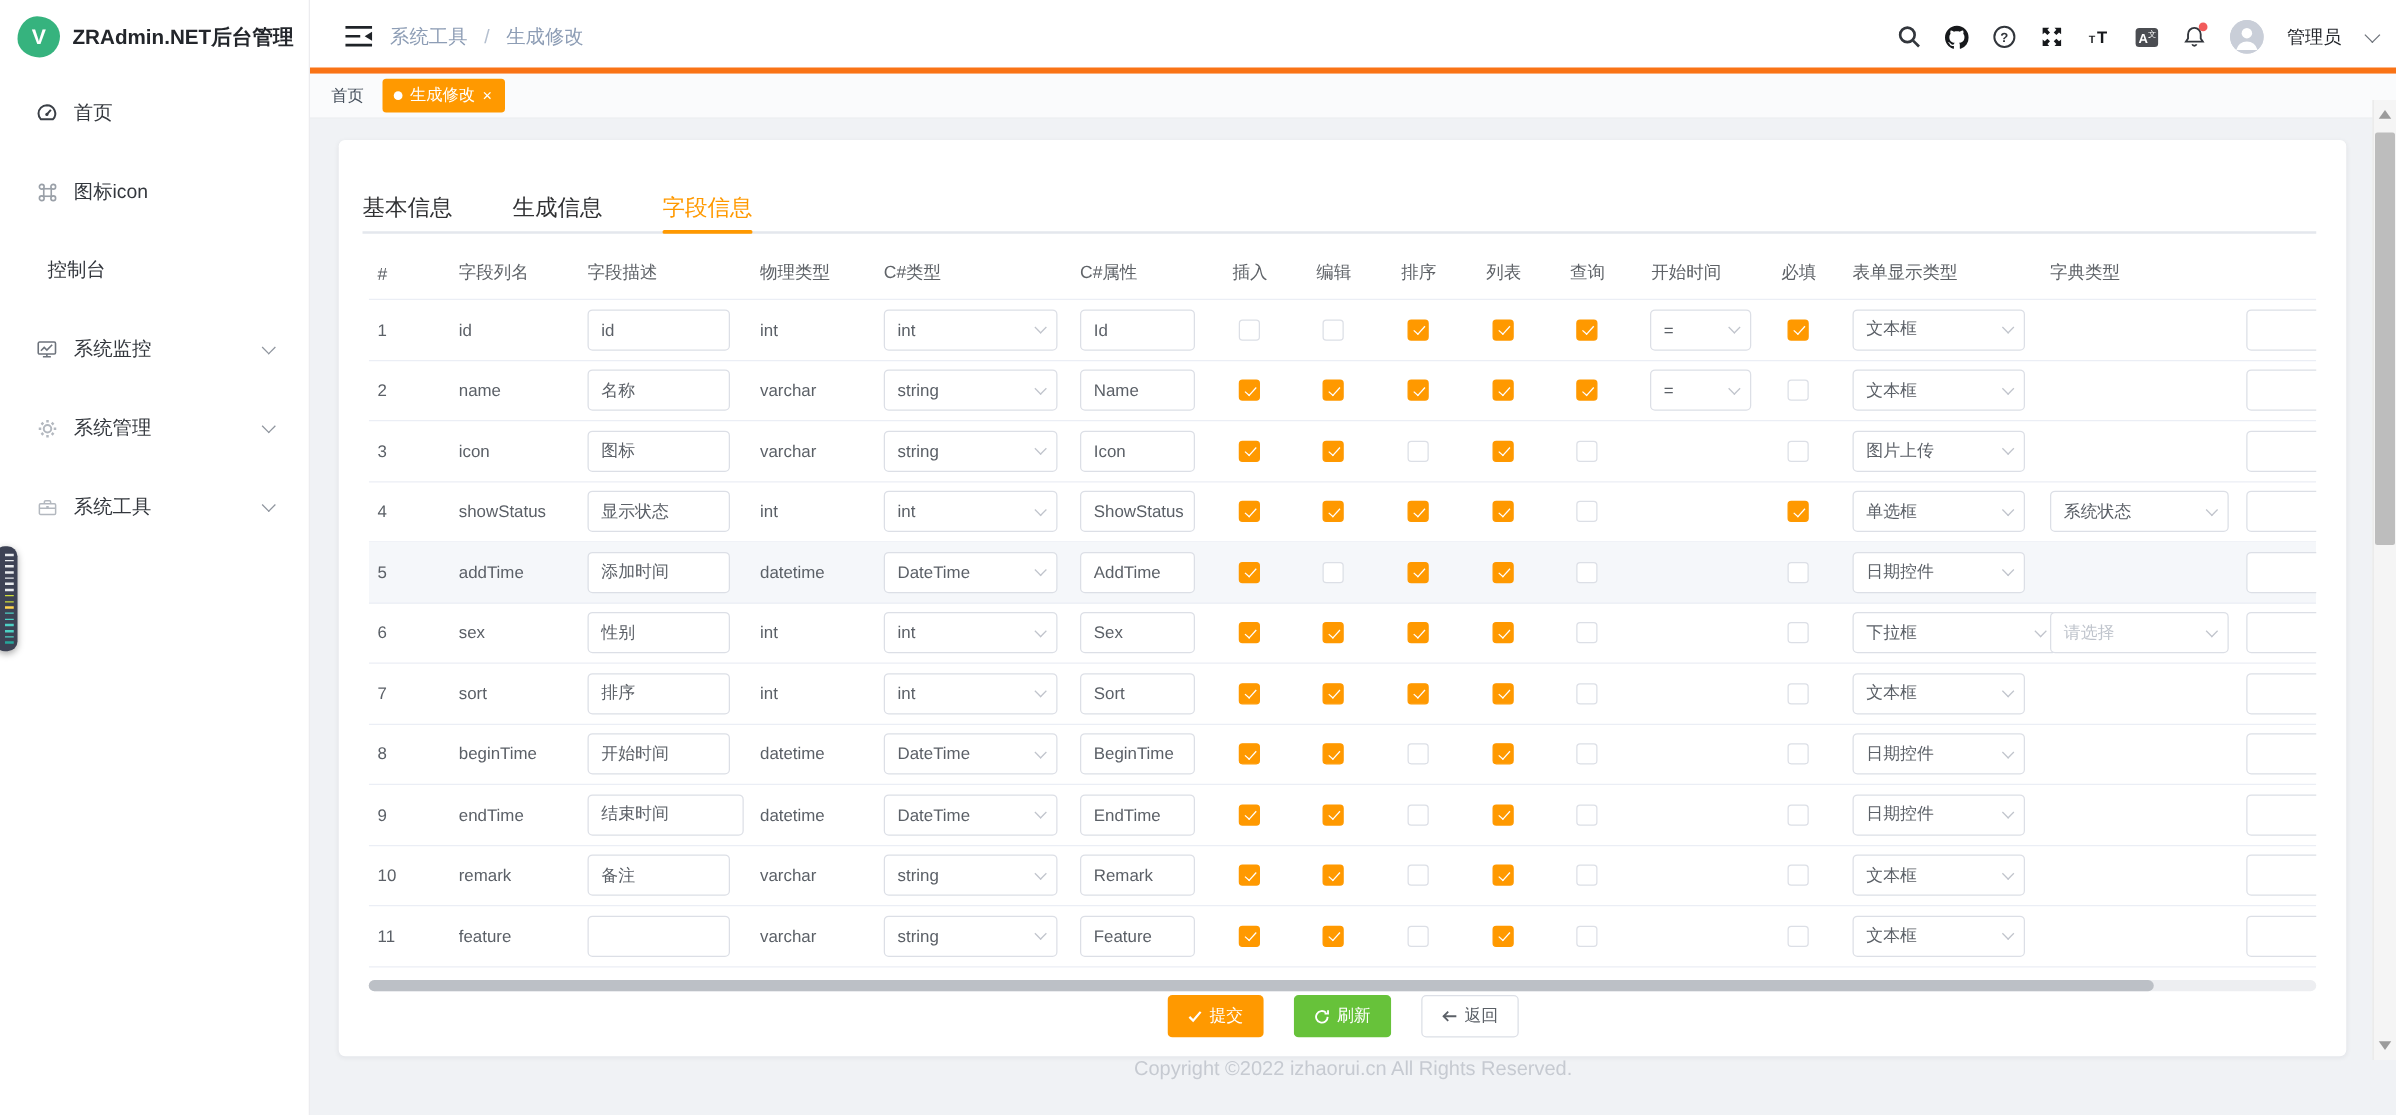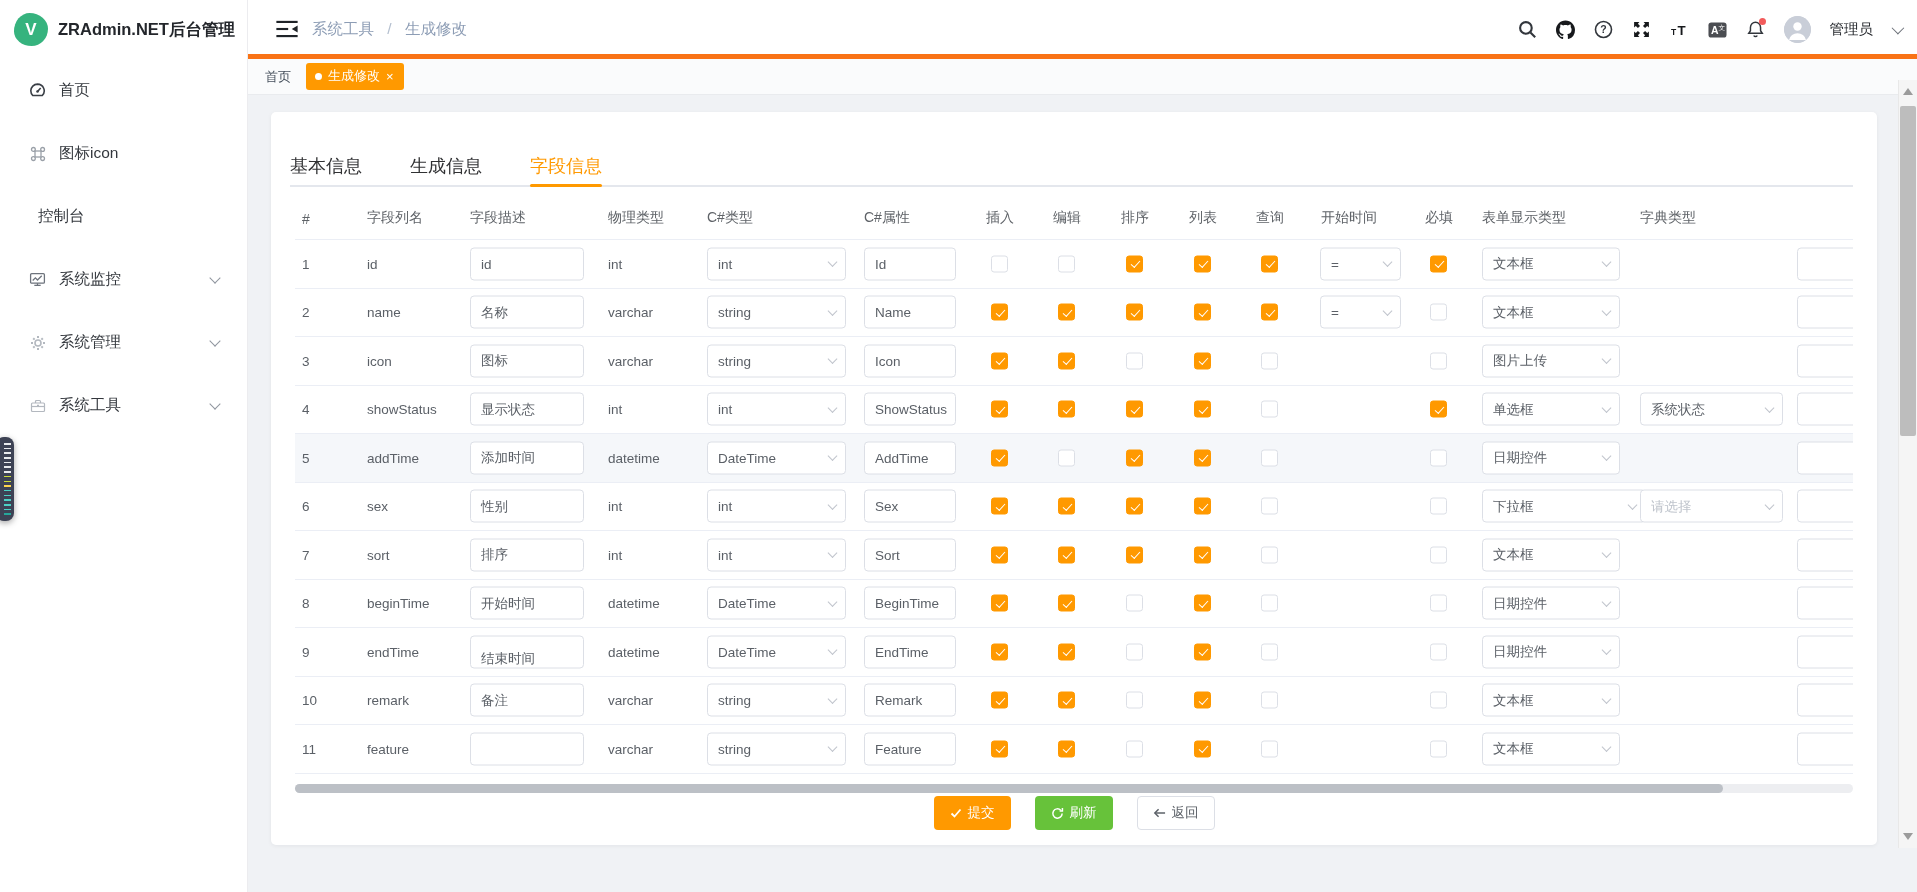--- a/index.html
+++ b/index.html
@@ -539,7 +539,7 @@
             <div class="trow">
               <span class="tcell" style="left: 7px;">9</span>
               <span class="tcell" style="left: 72px;">endTime</span>
-              <div class="inp" style="left: 175px; width: 114px; align-items: flex-end;">
+              <div class="inp" style="left: 175px; width: 125px;">
                 <span>结束时间</span>
               </div>
               <span class="tcell" style="left: 313px;">datetime</span>

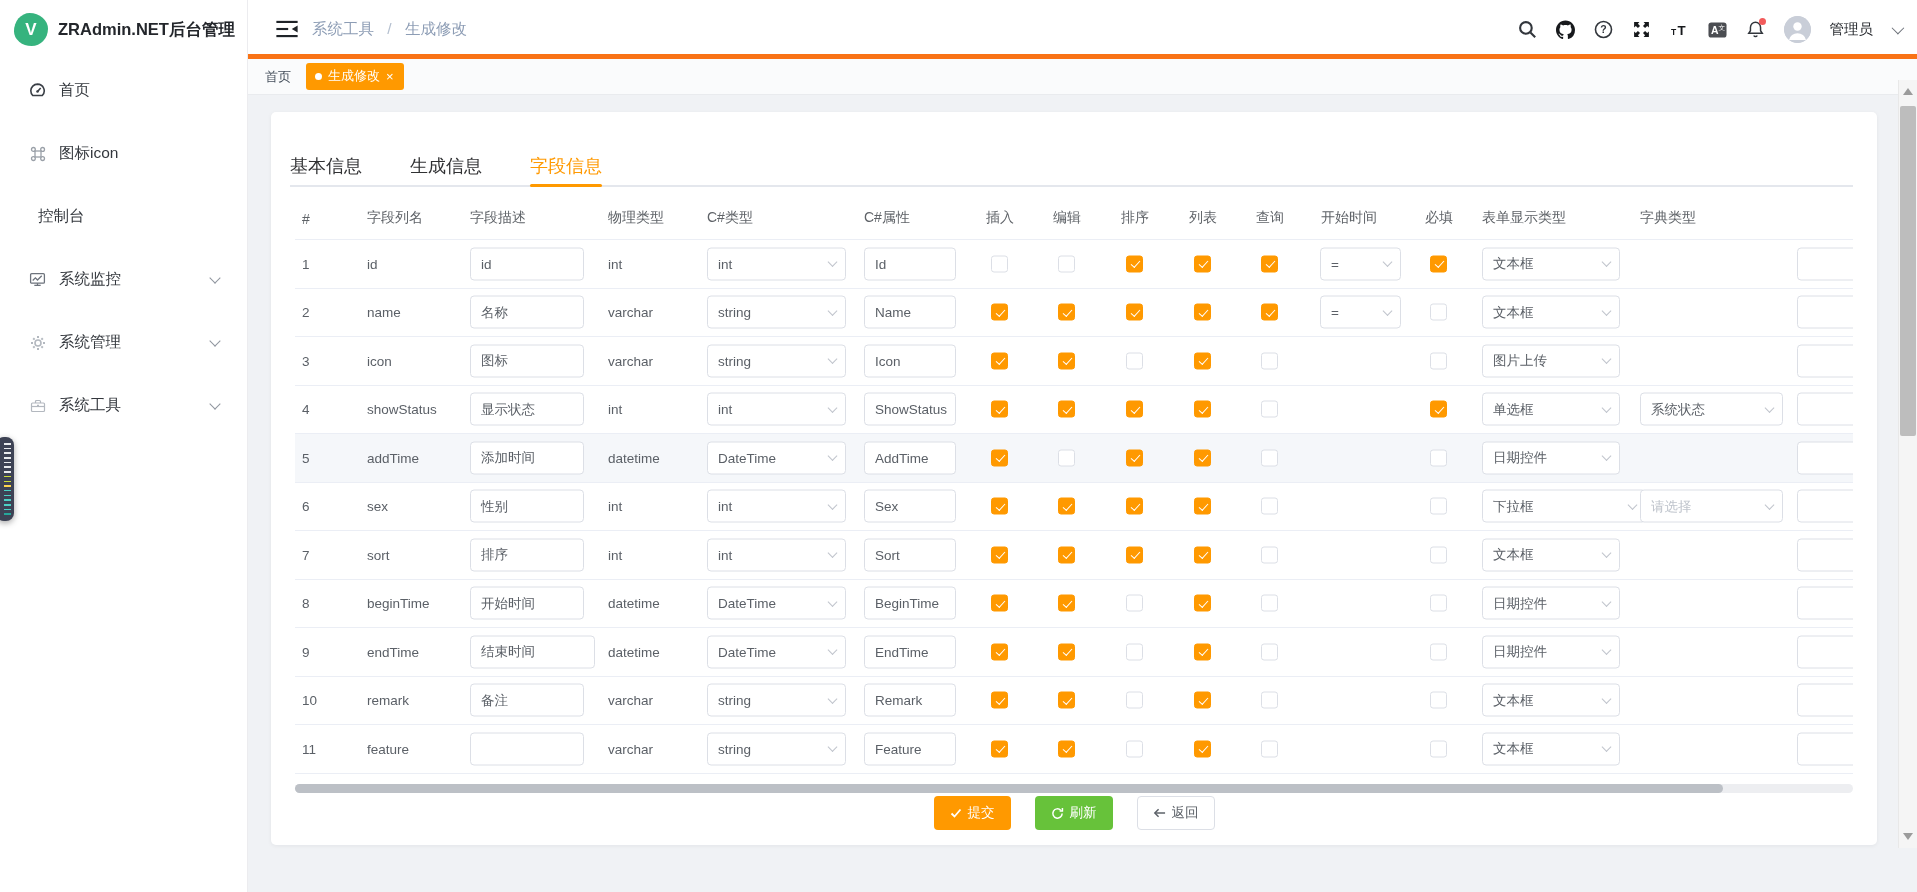--- a/index.html
+++ b/index.html
@@ -651,6 +651,7 @@
       </div>
     </div>
 
+    <div class="copyright">Copyright ©2022 izhaorui.cn All Rights Reserved.</div>
   </div>
 
   <div class="vscroll">

